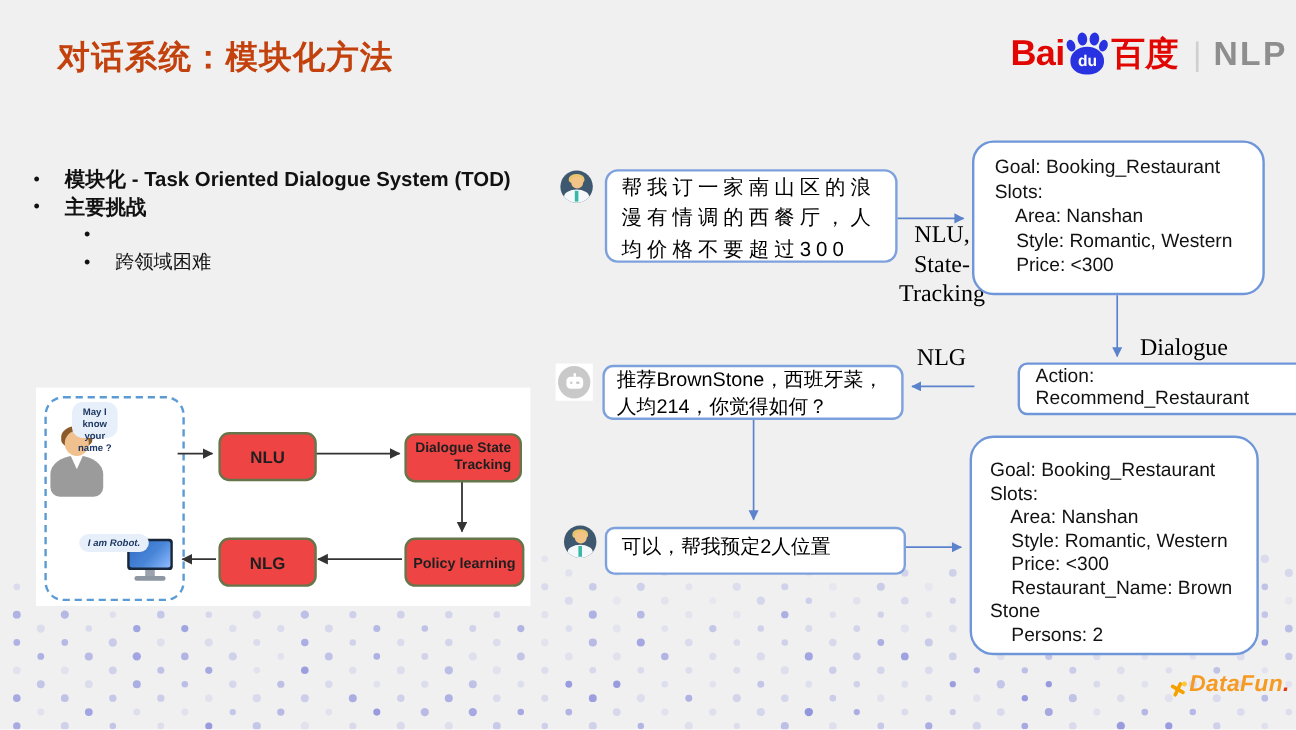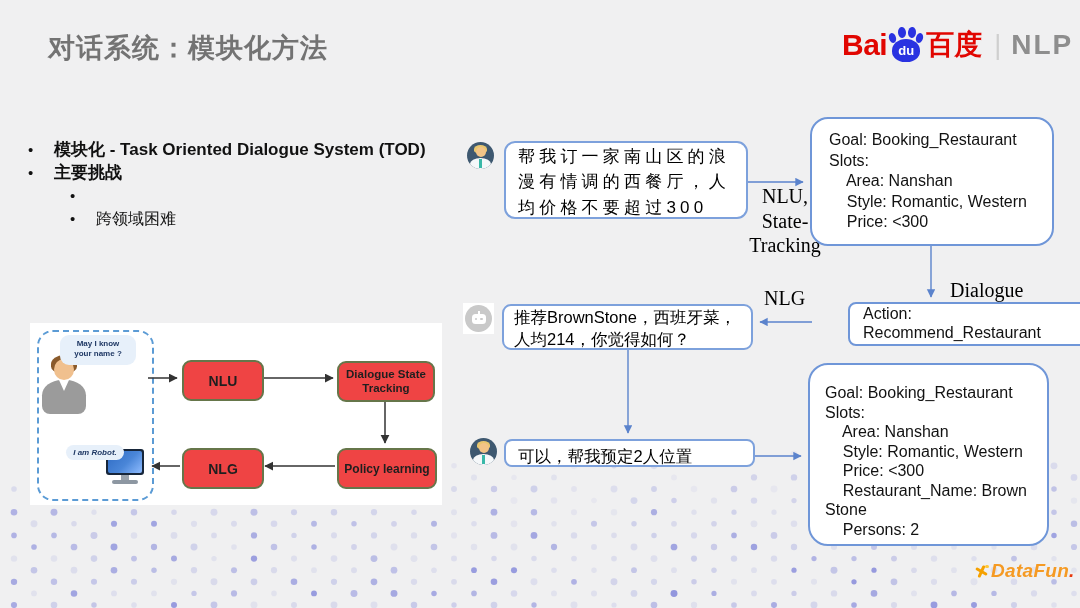--- a/index.html
+++ b/index.html
@@ -7,7 +7,7 @@
          font-family:"Liberation Sans",sans-serif;}
 
   
-  .title{position:absolute;left:48px;top:30px;font-size:27px;font-weight:bold;color:#737373;letter-spacing:1px;z-index:3;}
+  .title{position:absolute;left:48px;top:30px;font-size:27px;font-weight:bold;color:#c2410c;letter-spacing:1px;z-index:3;}
   .brand{position:absolute;left:842px;top:26px;display:flex;align-items:center;z-index:3;}
   .brand-bai{color:#E10601;font-size:30px;font-weight:bold;letter-spacing:-0.5px;}
   .paw{position:relative;width:36px;height:38px;margin:0 0 0 1px;}

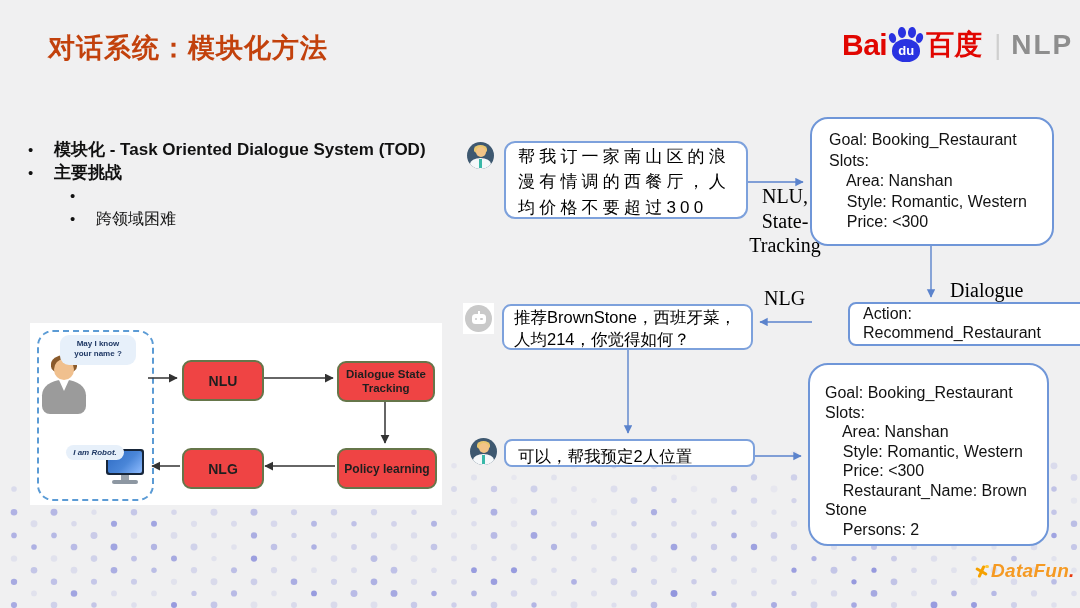--- a/index.html
+++ b/index.html
@@ -37,7 +37,7 @@
                border:2px dashed #5B9BD5;border-radius:16px;}
   .pbubble{position:absolute;background:#E7F0FA;border-radius:9px;color:#1F3864;
            font-size:8px;font-weight:bold;text-align:center;white-space:pre-line;z-index:2;}
-  .pb1{left:30px;top:12px;width:76px;height:26px;line-height:10px;padding-top:4px;}
+  .pb1{left:30px;top:12px;width:38px;height:26px;line-height:10px;padding-top:4px;}
   .pb2{left:36px;top:122px;width:58px;height:15px;line-height:15px;font-style:italic;}
   .person{position:absolute;left:12px;top:32px;width:46px;height:60px;}
   .p-hair{position:absolute;left:9px;top:0;width:26px;height:18px;background:#8A5A2B;border-radius:55% 55% 40% 40%;}

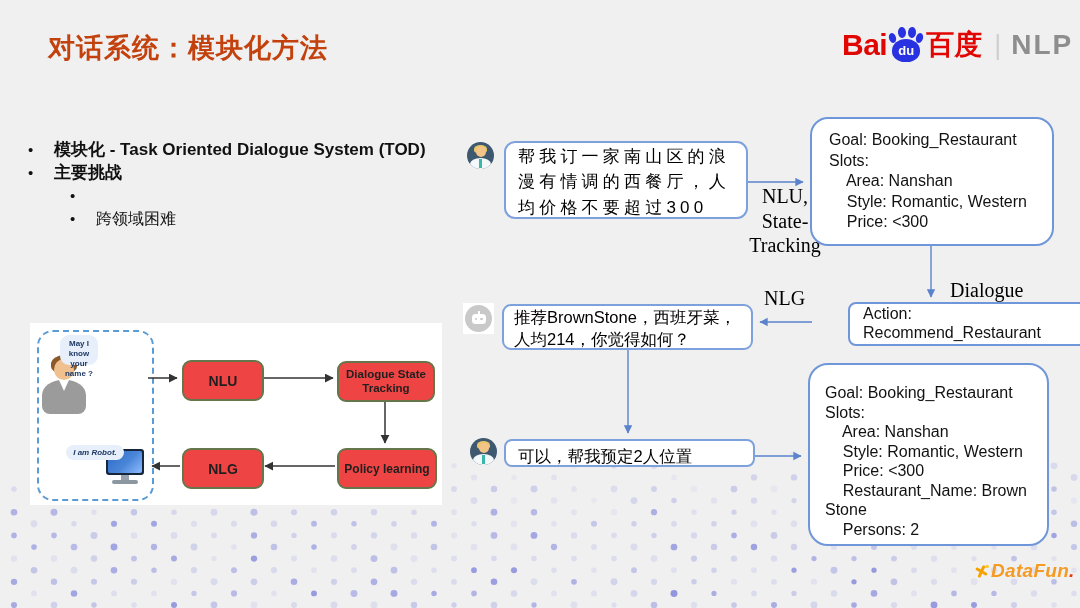--- a/index.html
+++ b/index.html
@@ -55,7 +55,7 @@
         font-weight:bold;text-align:center;display:flex;align-items:center;justify-content:center;
         white-space:pre-line;z-index:2;}
   .g-nlu{left:152px;top:37px;width:78px;height:37px;font-size:14px;}
-  .g-dst{left:307px;top:38px;width:94px;height:37px;font-size:11.5px;line-height:13.5px;}
+  .g-dst{left:307px;top:38px;width:94px;height:37px;font-size:11.5px;line-height:13.5px;text-align:right;}
   .g-nlg{left:152px;top:125px;width:78px;height:37px;font-size:14px;}
   .g-policy{left:307px;top:125px;width:96px;height:37px;font-size:12px;}
   .panel-svg{position:absolute;left:0;top:0;z-index:1;}

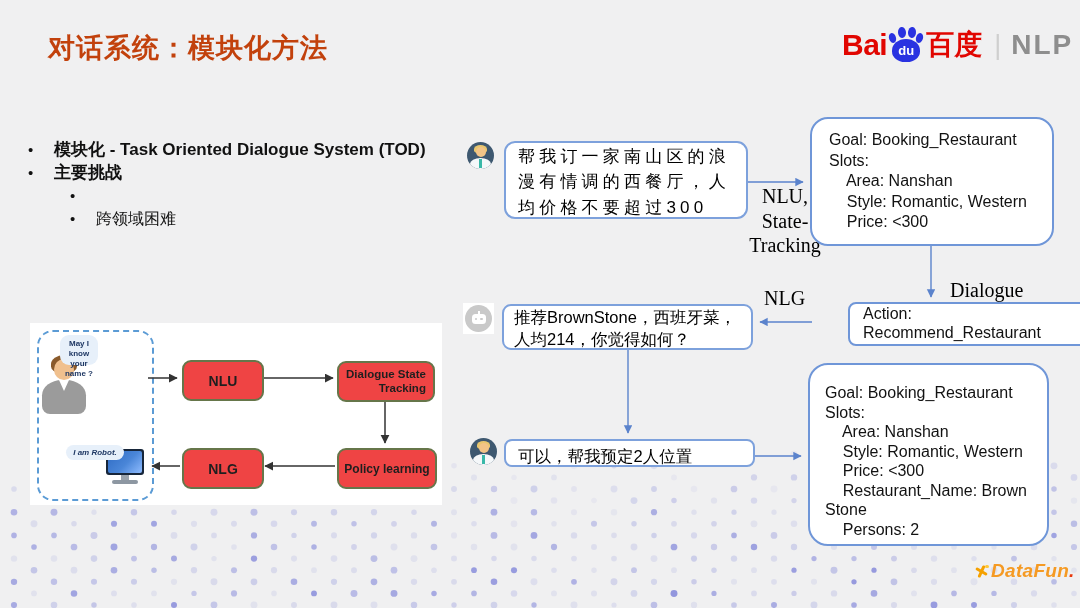--- a/index.html
+++ b/index.html
@@ -79,7 +79,7 @@
        letter-spacing:4.2px;line-height:25.4px;padding:1px 0 0 12px;white-space:pre-line;}
   .cb2{left:502px;top:304px;width:251px;height:46px;border-radius:9px;font-size:16.5px;
        line-height:21.5px;padding:1px 0 0 10px;white-space:pre-line;}
-  .cb3{left:504px;top:439px;width:251px;height:28px;border-radius:8px;font-size:16.5px;
+  .cb3{left:504px;top:439px;width:251px;height:40px;border-radius:8px;font-size:16.5px;
        line-height:31px;padding:0 0 0 12px;}
 
   .sbox{position:absolute;background:#fff;border:2px solid #6F96D8;color:#121212;font-size:16px;

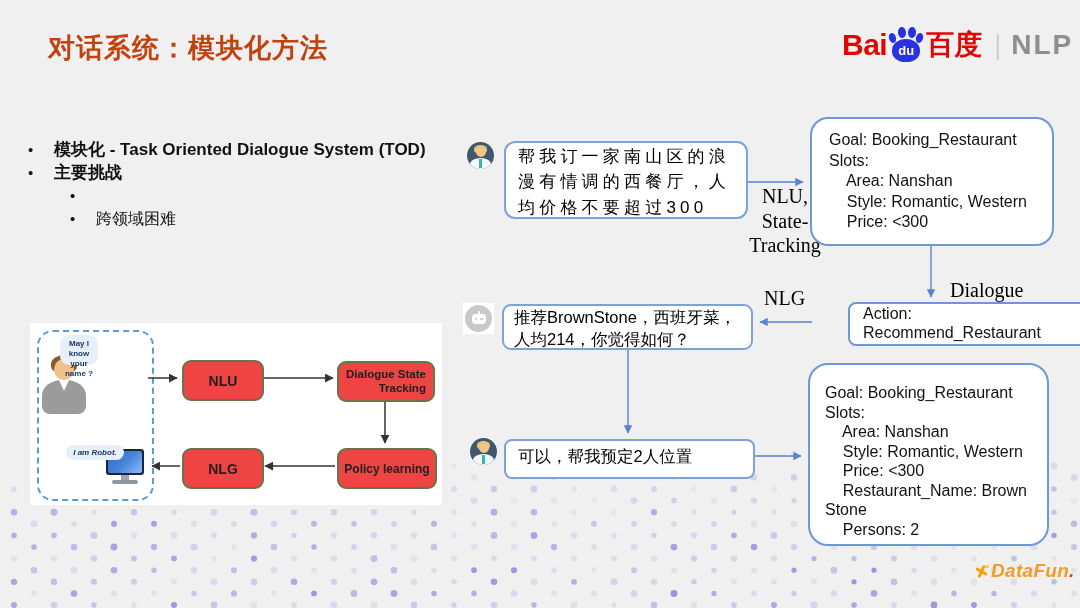--- a/index.html
+++ b/index.html
@@ -95,7 +95,7 @@
 
   
   .dots-svg{position:absolute;left:0;top:0;z-index:1;}
-  .datafun{position:absolute;left:974px;top:560px;display:flex;align-items:center;z-index:3;}
+  .datafun{position:absolute;left:974px;top:560px;display:flex;align-items:flex-end;z-index:3;}
   .df-sparkle{position:relative;width:15px;height:15px;margin-right:2px;}
   .df-sparkle .bar1,.df-sparkle .bar2{position:absolute;left:1px;top:6px;width:13px;height:3px;
       background:#F5A100;border-radius:2px;}

